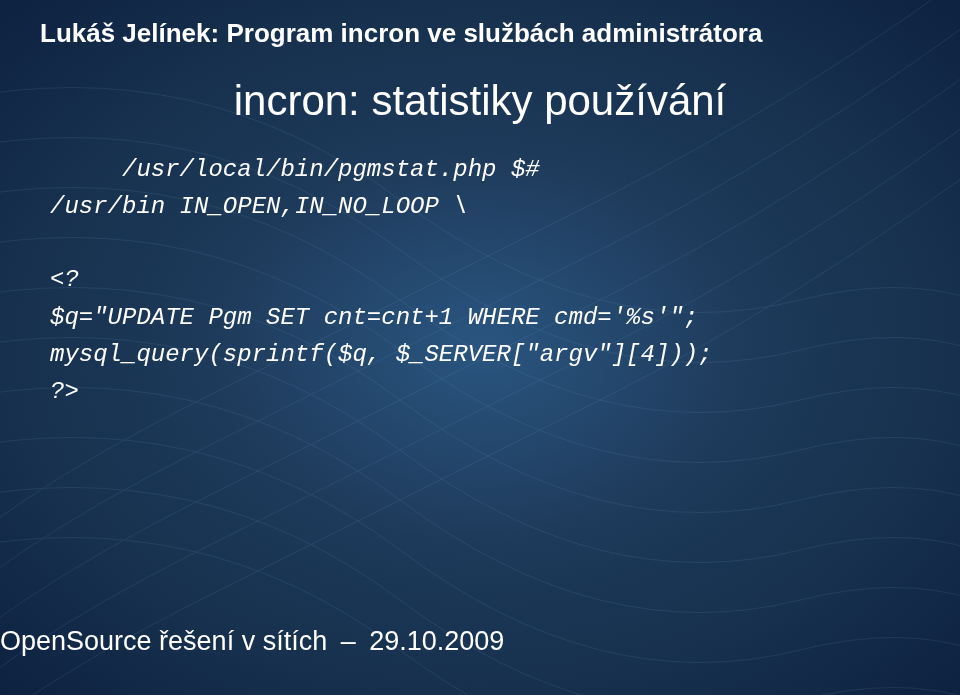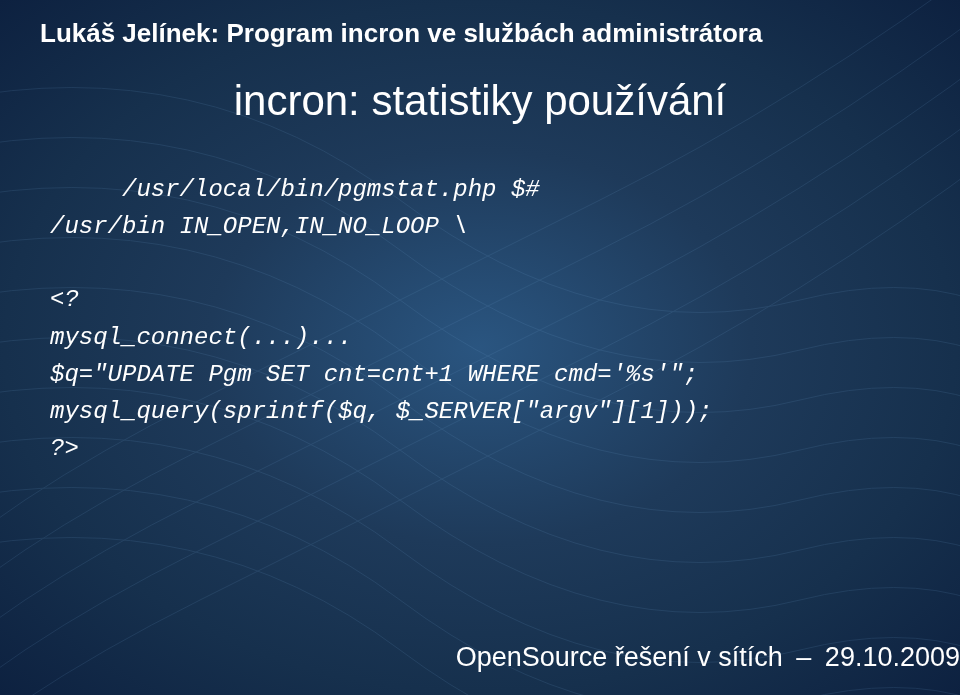--- a/index.html
+++ b/index.html
@@ -48,7 +48,7 @@
       font-size: 42px;
       color: #ffffff;
       text-align: center;
-      margin-bottom: 46px;
+      margin-bottom: 26px;
       font-weight: normal;
     }
     .code-block {

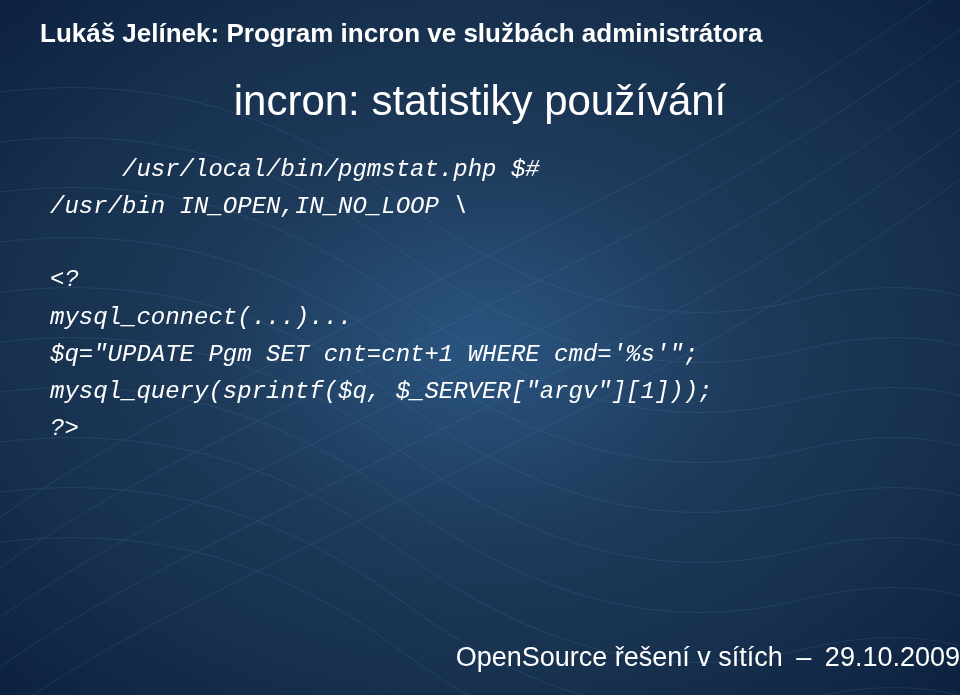--- a/index.html
+++ b/index.html
@@ -113,7 +113,6 @@
     <div class="code-line">/usr/bin IN_OPEN,IN_NO_LOOP \</div>
     <div class="spacer"></div>
     <div class="code-line">&lt;?</div>
-    <div class="code-line">mysql_connect(...)...</div>
     <div class="code-line">$q="UPDATE Pgm SET cnt=cnt+1 WHERE cmd='%s'";</div>
     <div class="code-line">mysql_query(sprintf($q, $_SERVER["argv"][1]));</div>
     <div class="code-line">?&gt;</div>

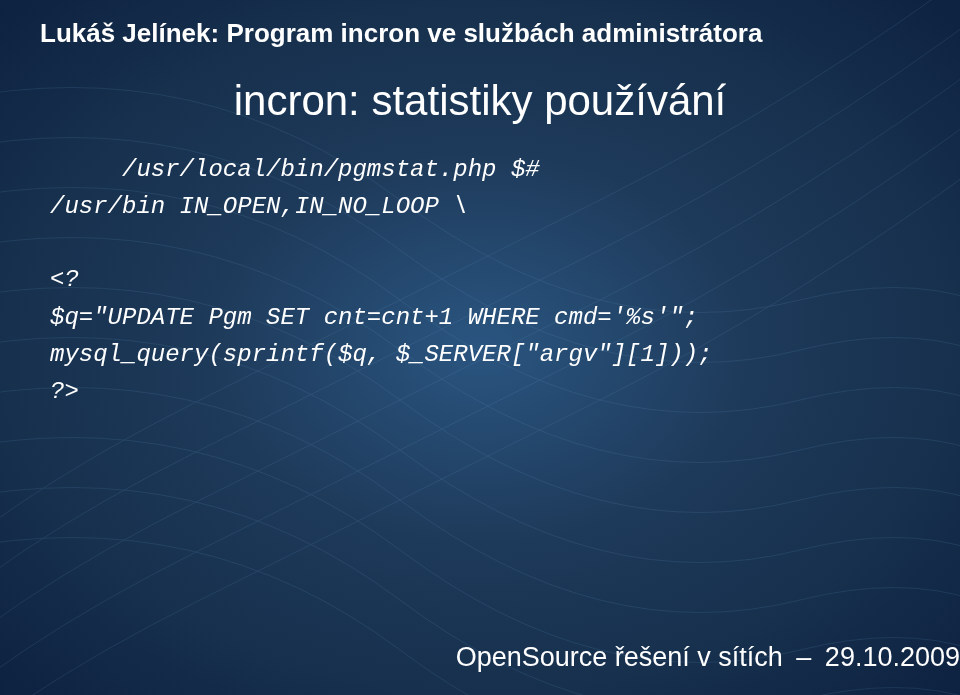--- a/index.html
+++ b/index.html
@@ -114,7 +114,7 @@
     <div class="spacer"></div>
     <div class="code-line">&lt;?</div>
     <div class="code-line">$q="UPDATE Pgm SET cnt=cnt+1 WHERE cmd='%s'";</div>
-    <div class="code-line">mysql_query(sprintf($q, $_SERVER["argv"][1]));</div>
+    <div class="code-line">mysql_query(sprintf($q, $_SERVER["argv"][4]));</div>
     <div class="code-line">?&gt;</div>
   </div>
 

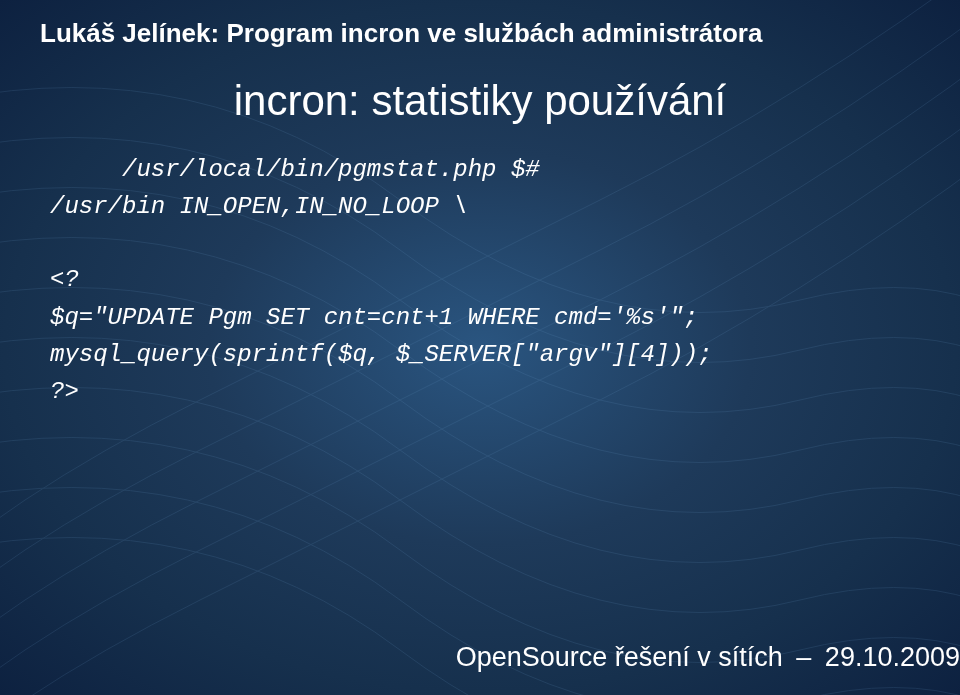--- a/index.html
+++ b/index.html
@@ -67,11 +67,10 @@
     }
     .footer {
       position: absolute;
-      bottom: 22px;
+      bottom: 38px;
       width: 100%;
-      text-align: right;
+      text-align: left;
       left: 0;
-      padding-left: 28px;
     }
     .footer-text {
       font-size: 27px;

